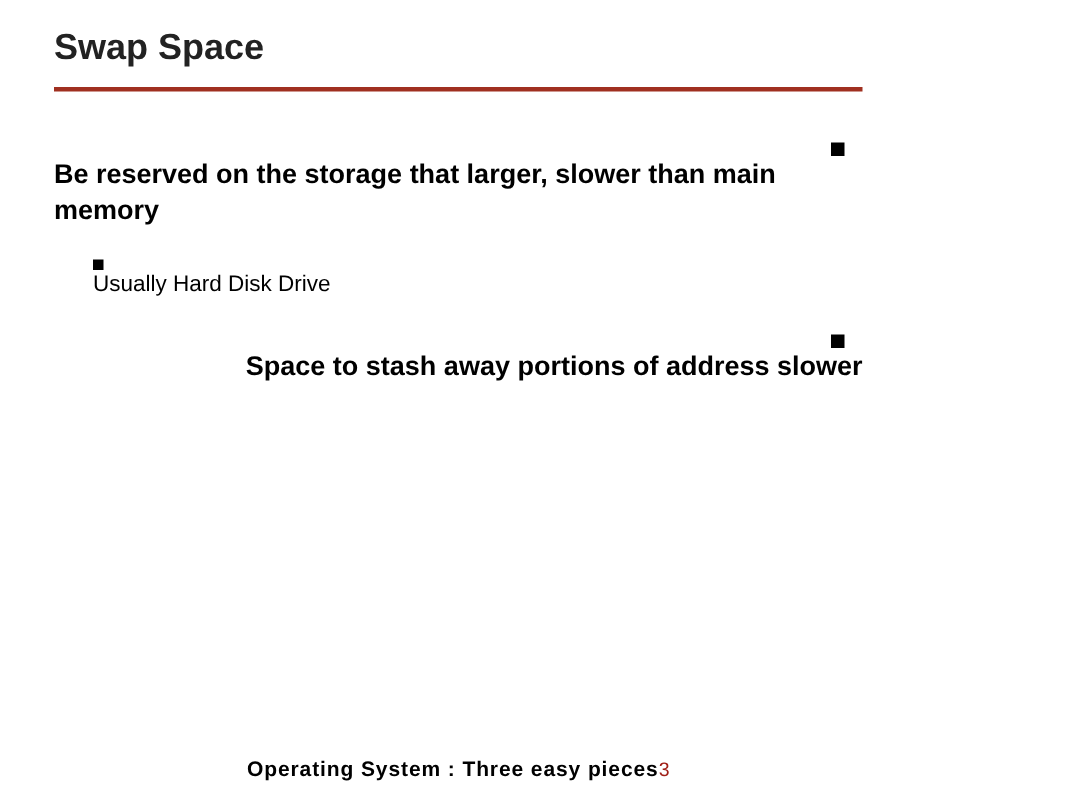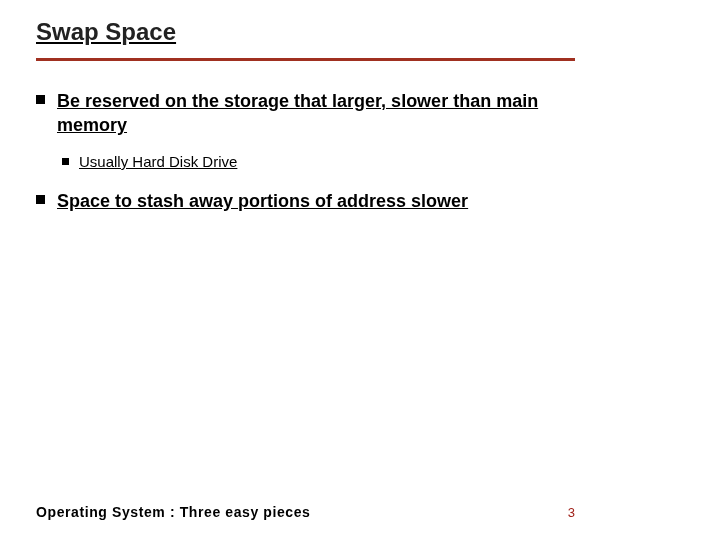--- a/index.html
+++ b/index.html
@@ -4,7 +4,7 @@
 <style>
   * { margin: 0; padding: 0; box-sizing: border-box; }
   html, body { width: 720px; height: 540px; background: #fff; font-family: Arial, Helvetica, sans-serif; color: #000; }
-  .slide { width: 611px; height: 540px; position: relative; padding: 18px 36px 0 36px; text-decoration: underline; }
+  .slide { width: 611px; height: 540px; position: relative; padding: 18px 36px 0 36px; }
   .title { font-size: 24px; font-weight: bold; color: #222; margin-bottom: 12px; }
   .titlebar { width: 100%; height: 3px; background: #a03020; margin-bottom: 28px; }
   .l1 { display: flex; align-items: flex-start; margin-bottom: 14px; }

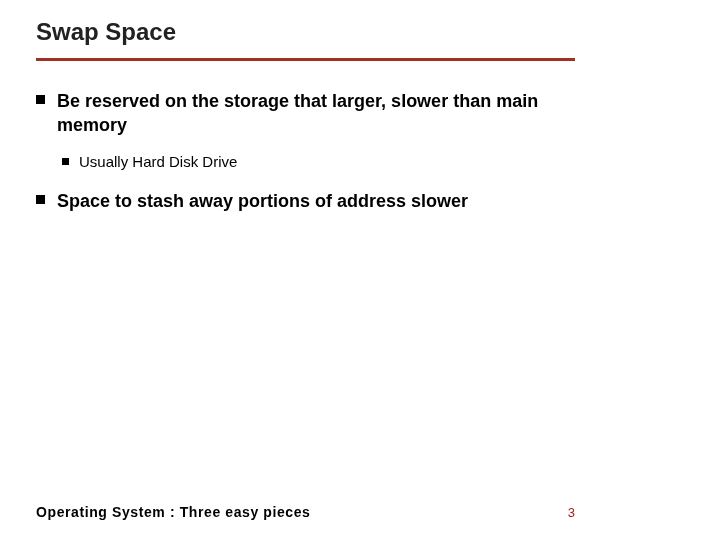--- a/index.html
+++ b/index.html
@@ -7,7 +7,7 @@
   .slide { width: 611px; height: 540px; position: relative; padding: 18px 36px 0 36px; }
   .title { font-size: 24px; font-weight: bold; color: #222; margin-bottom: 12px; }
   .titlebar { width: 100%; height: 3px; background: #a03020; margin-bottom: 28px; }
-  .l1 { display: flex; align-items: flex-start; margin-bottom: 14px; }
+  .l1 { display: flex; align-items: flex-end; margin-bottom: 14px; flex-direction: column; }
   .l1 .bullet { width: 9px; height: 9px; background: #000; flex: 0 0 auto; margin-top: 6px; margin-right: 12px; }
   .l1 .text { font-size: 18px; font-weight: bold; line-height: 1.35; }
   .l2 { display: flex; align-items: flex-start; margin: 6px 0 18px 26px; }

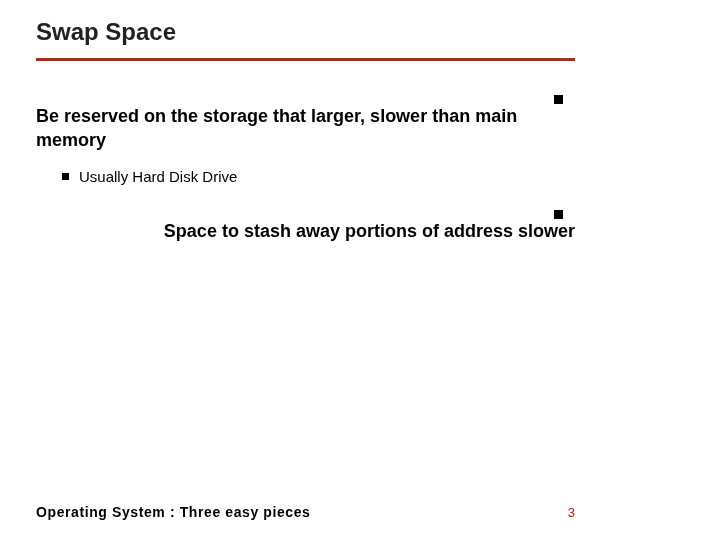--- a/index.html
+++ b/index.html
@@ -10,7 +10,7 @@
   .l1 { display: flex; align-items: flex-end; margin-bottom: 14px; flex-direction: column; }
   .l1 .bullet { width: 9px; height: 9px; background: #000; flex: 0 0 auto; margin-top: 6px; margin-right: 12px; }
   .l1 .text { font-size: 18px; font-weight: bold; line-height: 1.35; }
-  .l2 { display: flex; align-items: flex-start; margin: 6px 0 18px 26px; }
+  .l2 { display: flex; align-items: flex-start; margin: 6px 0 18px 26px; flex-direction: column; }
   .l2 .bullet { width: 7px; height: 7px; background: #000; flex: 0 0 auto; margin-top: 6px; margin-right: 10px; }
   .l2 .text { font-size: 15px; font-weight: normal; line-height: 1.3; }
   .footer { position: absolute; left: 36px; right: 36px; bottom: 20px; display: flex; justify-content: space-between; align-items: baseline; }

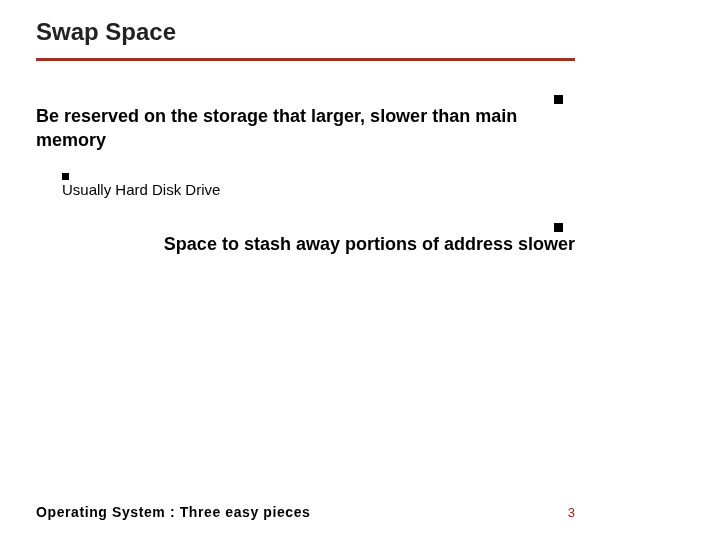--- a/index.html
+++ b/index.html
@@ -13,7 +13,7 @@
   .l2 { display: flex; align-items: flex-start; margin: 6px 0 18px 26px; flex-direction: column; }
   .l2 .bullet { width: 7px; height: 7px; background: #000; flex: 0 0 auto; margin-top: 6px; margin-right: 10px; }
   .l2 .text { font-size: 15px; font-weight: normal; line-height: 1.3; }
-  .footer { position: absolute; left: 36px; right: 36px; bottom: 20px; display: flex; justify-content: space-between; align-items: baseline; }
+  .footer { position: absolute; left: 36px; right: 36px; bottom: 20px; display: flex; justify-content: center; align-items: baseline; }
   .footer .src { font-size: 14px; font-weight: bold; letter-spacing: 0.6px; color: #000; }
   .footer .pg { font-size: 13px; color: #a02018; }
 </style>

